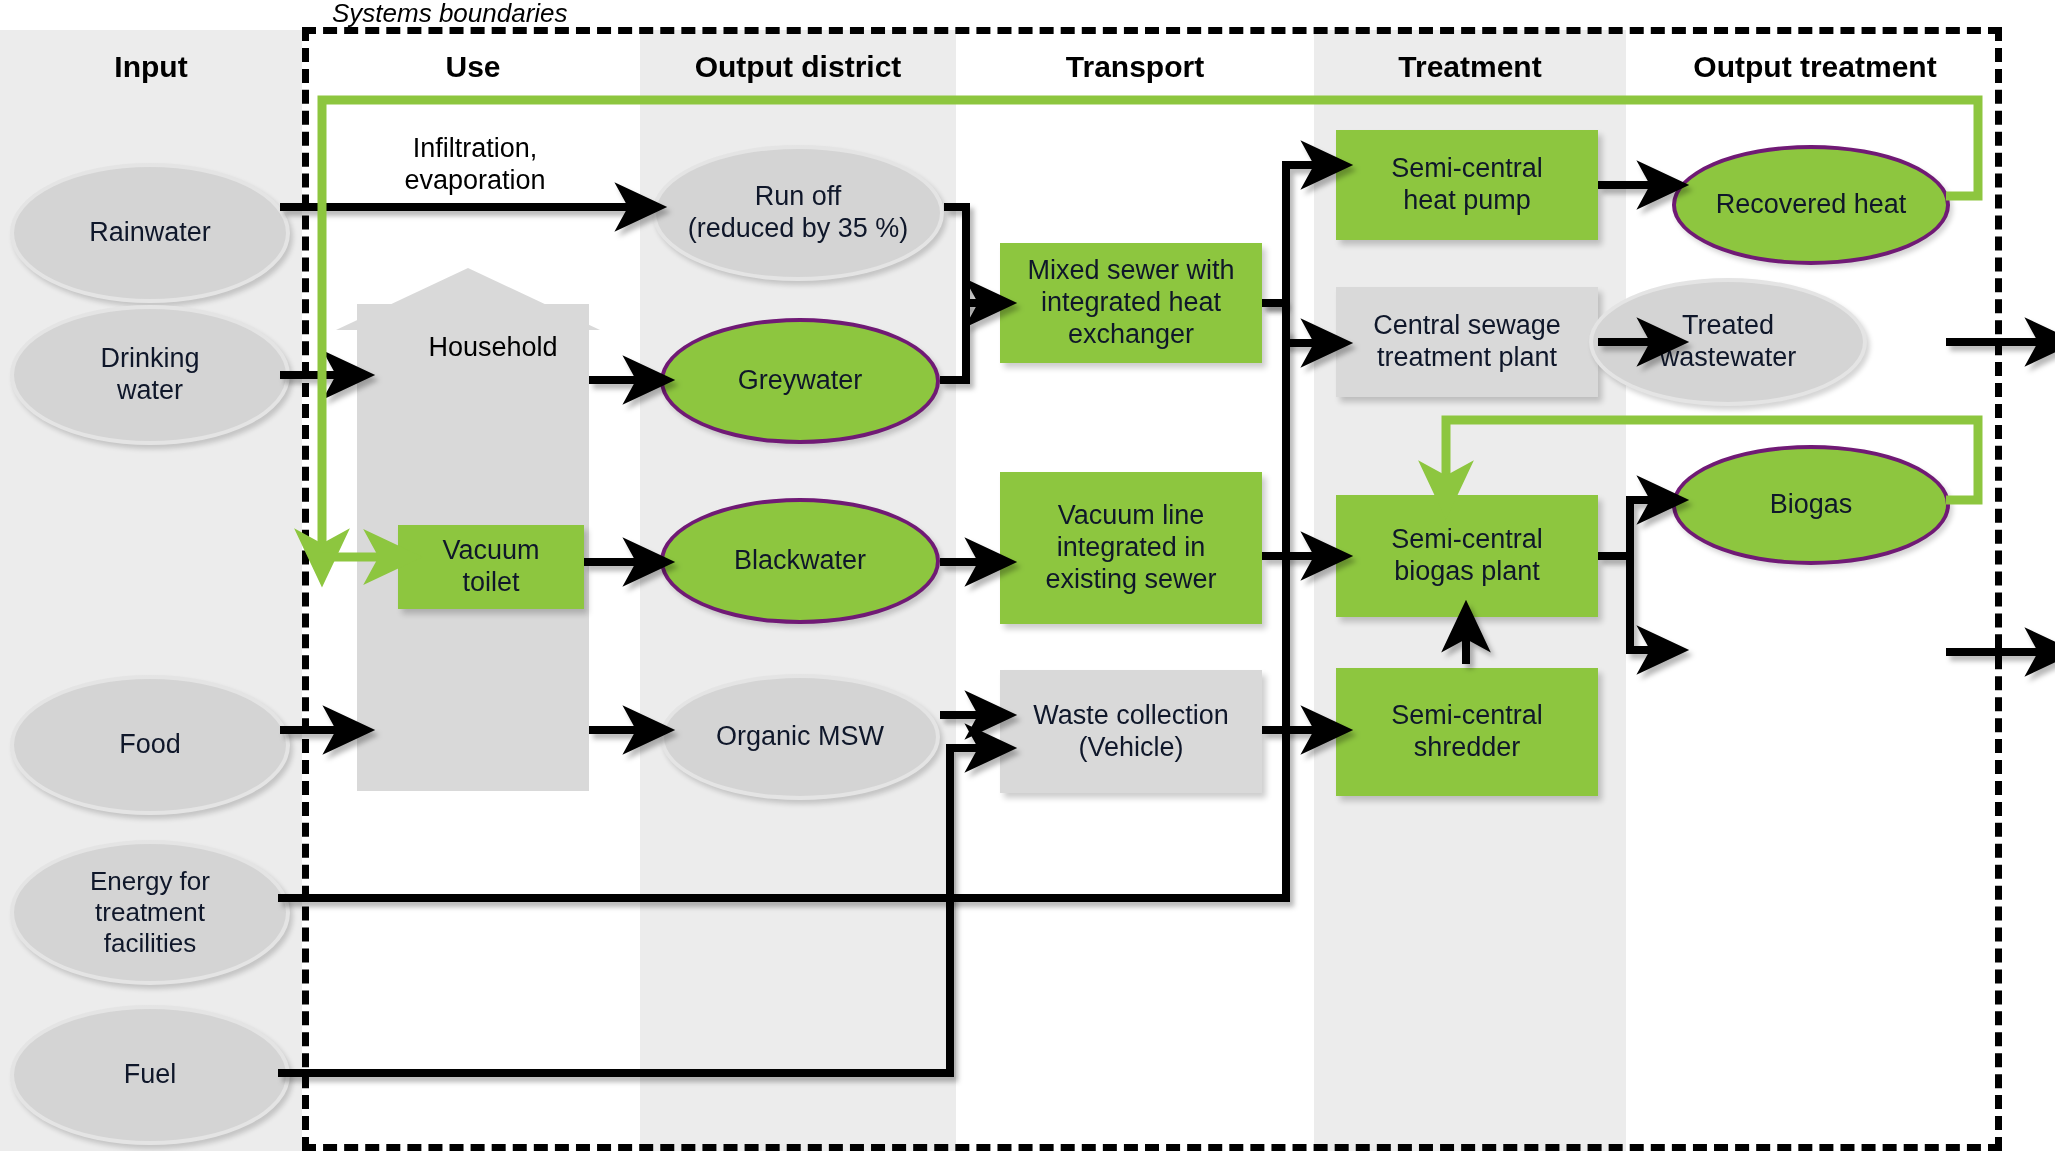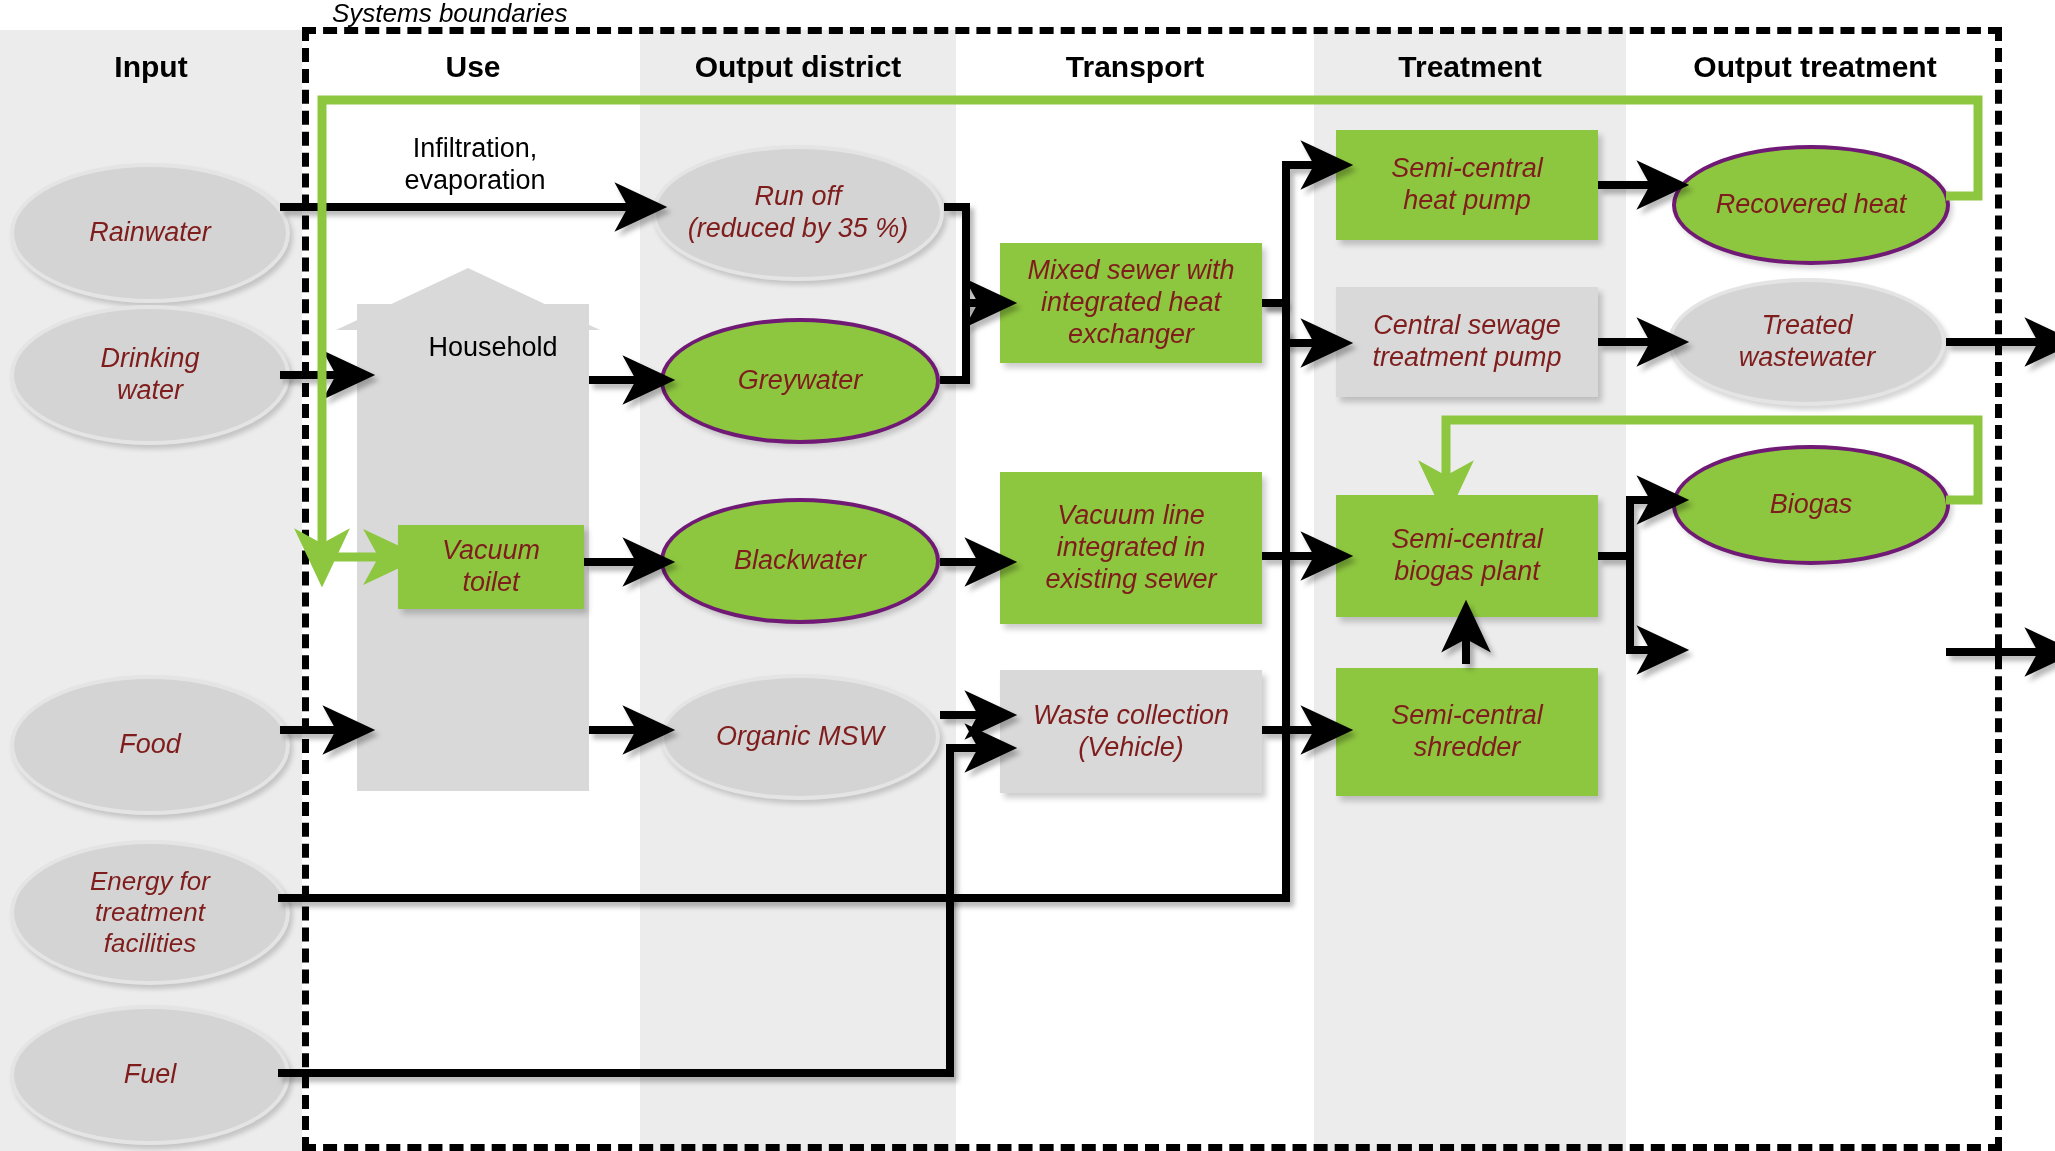--- a/index.html
+++ b/index.html
@@ -36,10 +36,9 @@
     position:absolute;
     display:flex;align-items:center;justify-content:center;
     text-align:center;
-    font-size:27px;color:#7f1d1d;line-height:1.18;
+    font-size:27px;color:#0f172a;line-height:1.18;
     box-sizing:border-box;
     padding:2px 6px;
-    font-style:italic;
   }
   .ellipse{border-radius:50%;}
   .gray{background:#d9d9d9;}

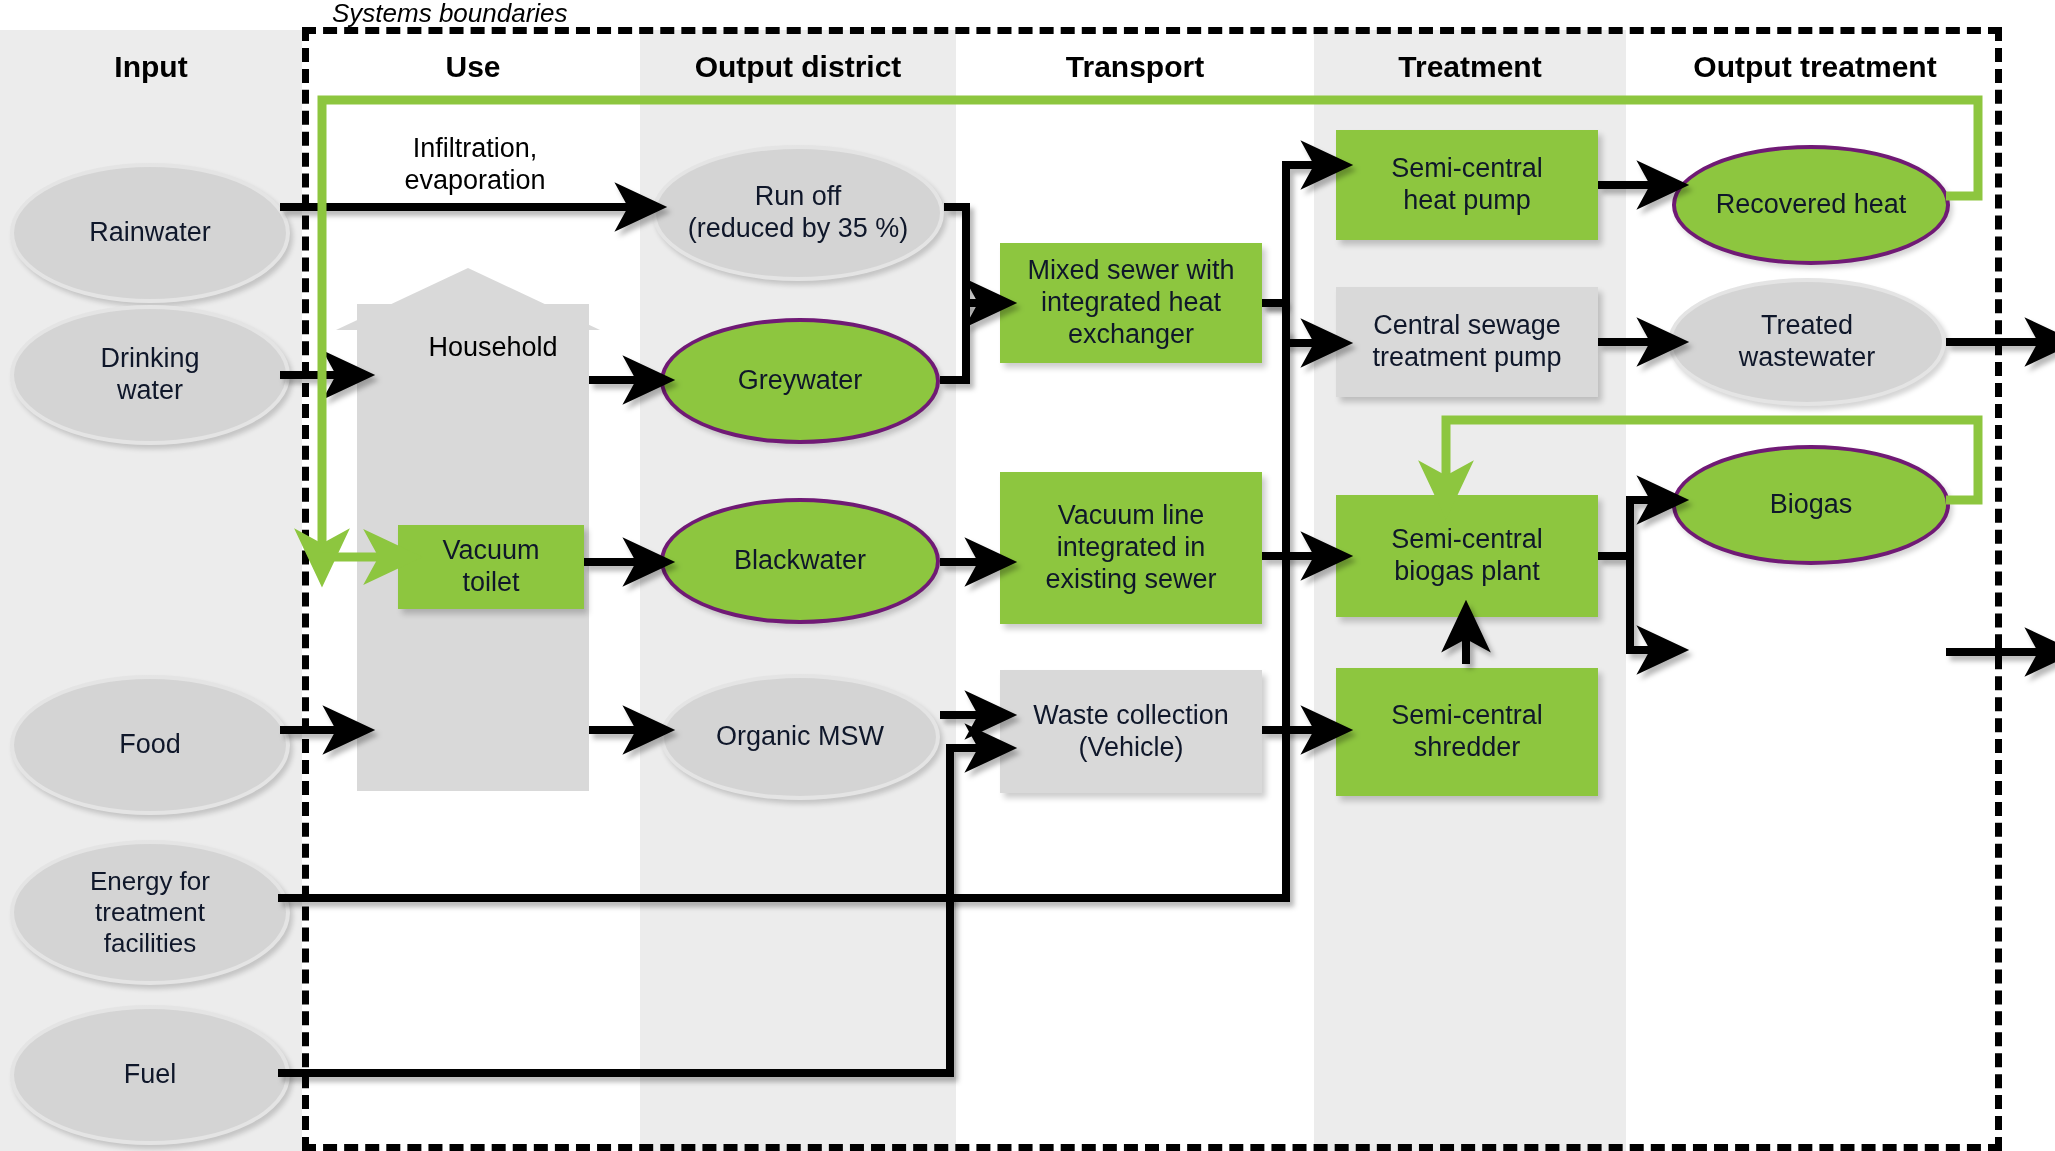--- a/index.html
+++ b/index.html
@@ -149,7 +149,7 @@
 
   <div class="node rect gray" style="left:1336px;top:287px;width:262px;height:110px;">
     <span style="white-space:pre-line;">Central sewage
-treatment pump</span>
+treatment plant</span>
   </div>
 
   <div class="node rect green" style="left:1336px;top:495px;width:262px;height:122px;">

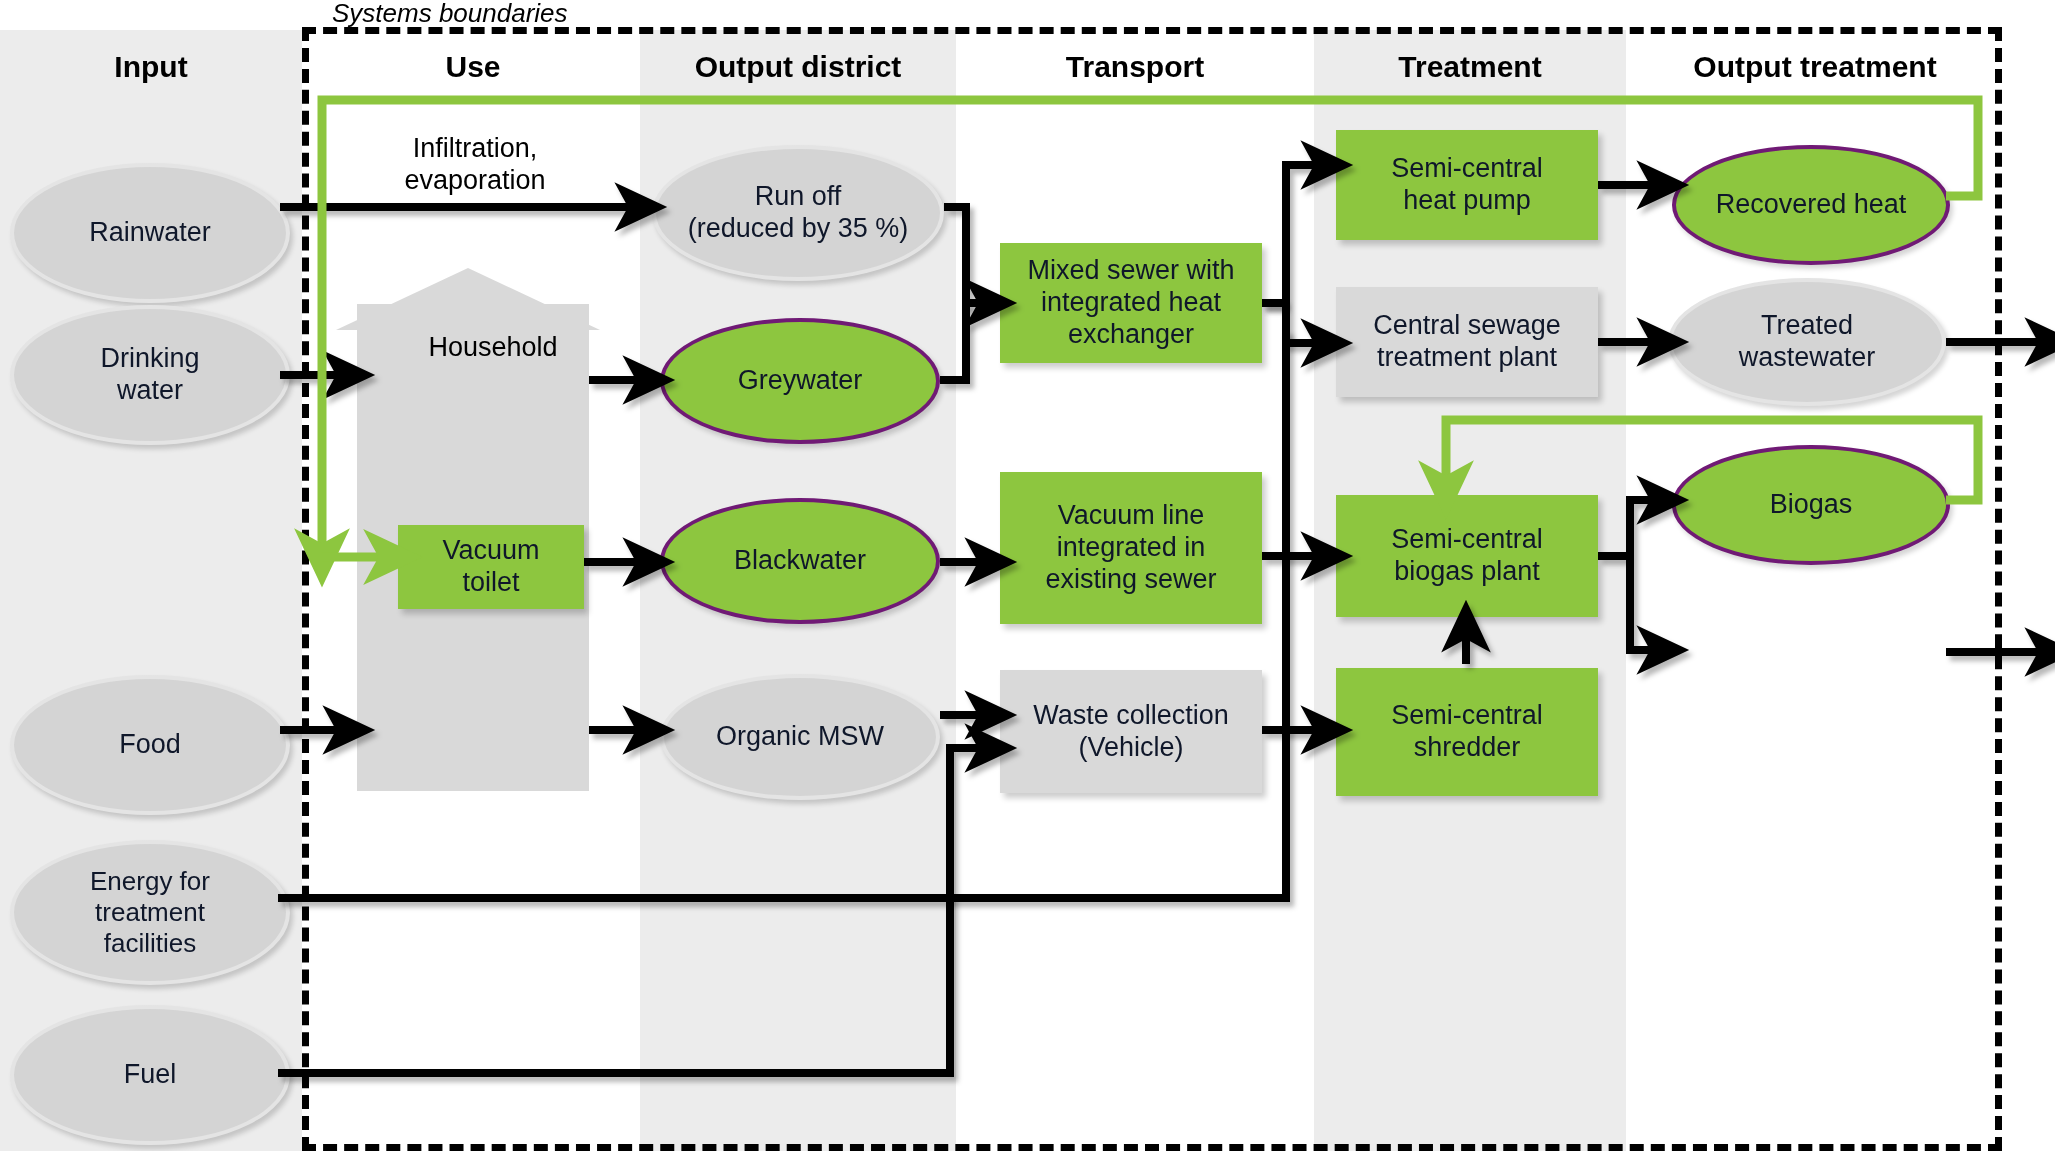--- a/index.html
+++ b/index.html
@@ -166,7 +166,7 @@
     <span>Recovered heat</span>
   </div>
 
-  <div class="node ellipse gray" style="left:1668px;top:278px;width:278px;height:128px;">
+  <div class="node ellipse gray" style="left:1589px;top:278px;width:278px;height:128px;">
     <span style="white-space:pre-line;">Treated
 wastewater</span>
   </div>

